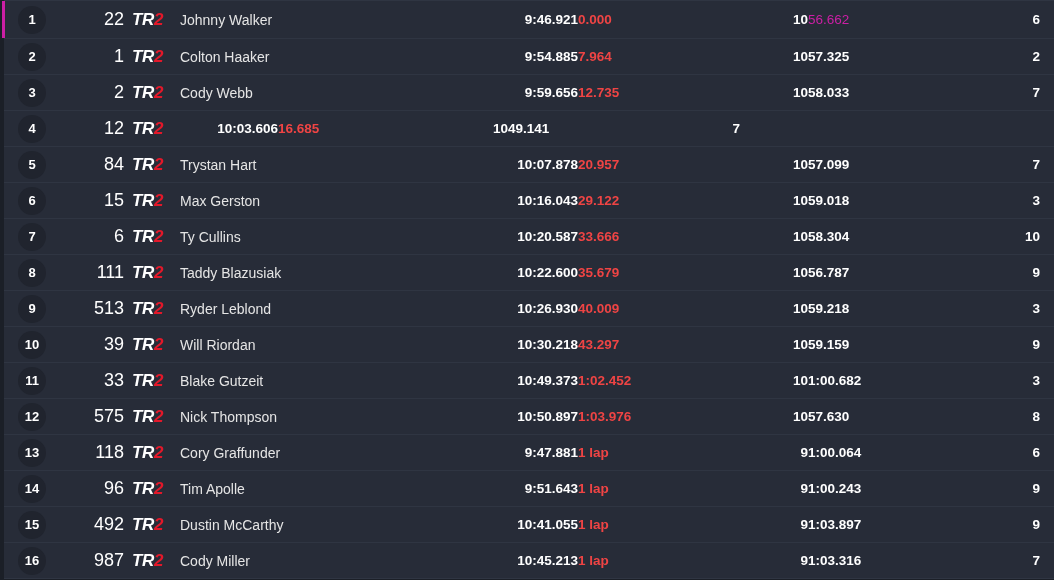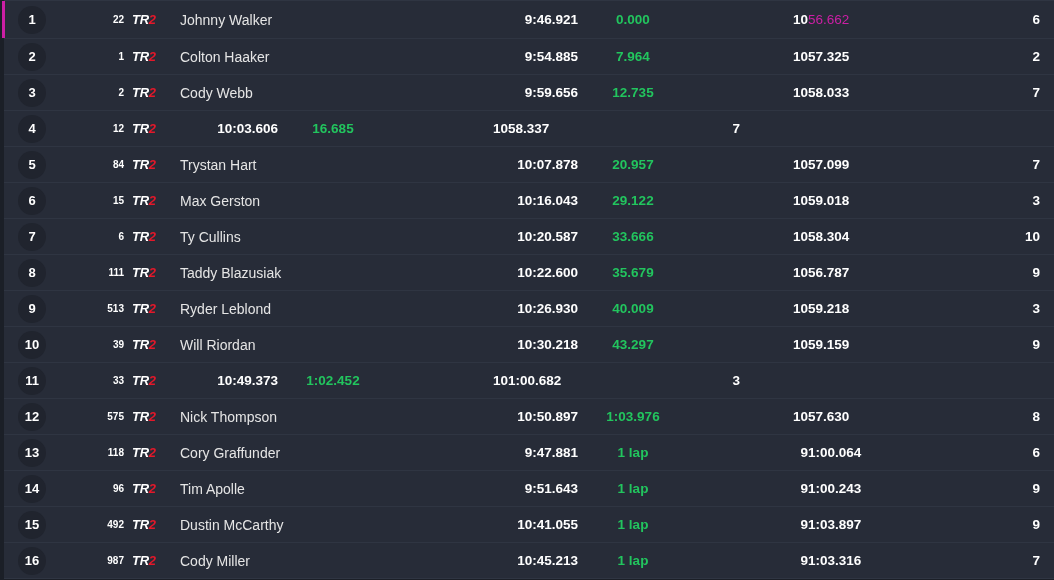--- a/index.html
+++ b/index.html
@@ -76,8 +76,8 @@
     flex: 0 0 72px;
     text-align: right;
     color: #ffffff;
-    font-size: 10px;
-    font-weight: bold;
+    font-size: 18px;
+    font-weight: normal;
     padding-right: 8px;
     box-sizing: border-box;
   }

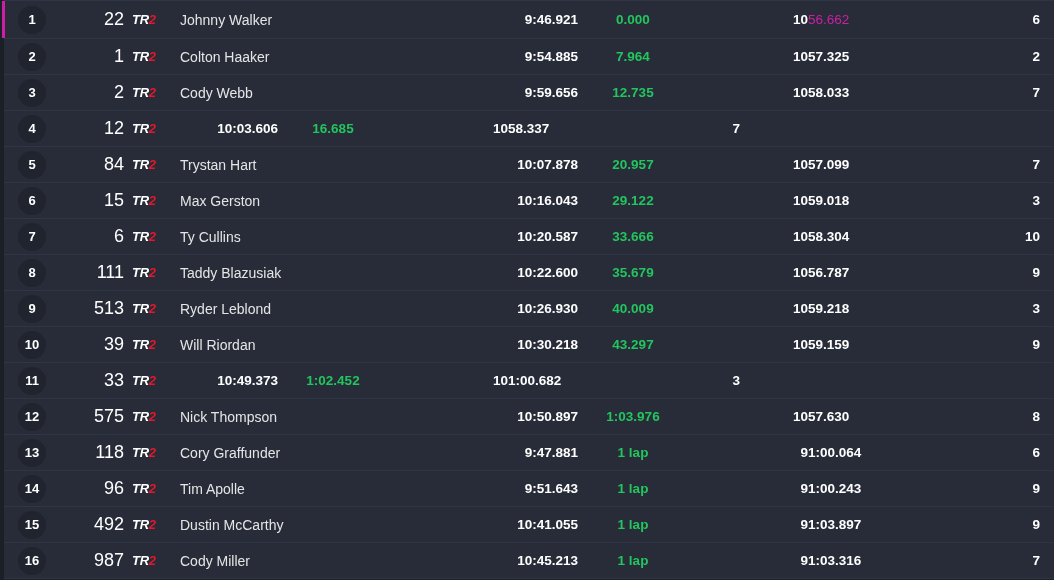--- a/index.html
+++ b/index.html
@@ -85,7 +85,7 @@
   .c-class {
     width: 36px;
     flex: 0 0 36px;
-    font-size: 13px;
+    font-size: 17px;
     font-weight: bold;
     font-style: italic;
     letter-spacing: -0.3px;

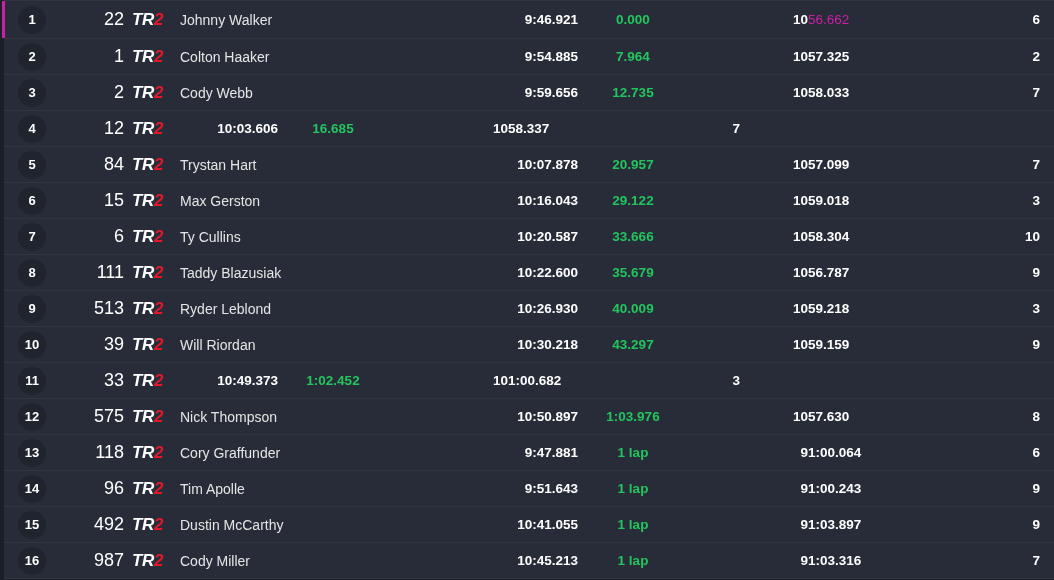--- a/index.html
+++ b/index.html
@@ -117,8 +117,8 @@
   .c-gap {
     flex: 0 0 110px;
     width: 110px;
-    text-align: center;
-    color: #22c55e;
+    text-align: left;
+    color: #ef4444;
     font-size: 13.5px;
     font-weight: bold;
   }

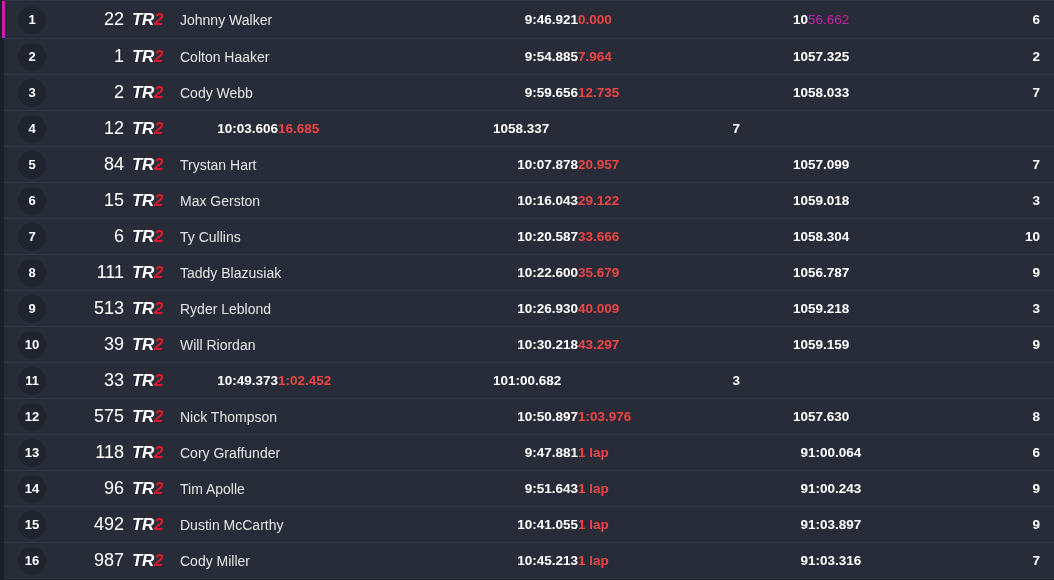--- a/index.html
+++ b/index.html
@@ -203,7 +203,7 @@
       <div class="c-time">10:03.606</div>
       <div class="c-gap">16.685</div>
       <div class="c-laps">10</div>
-      <div class="c-best">58.337</div>
+      <div class="c-best">49.141</div>
       <div class="c-bestlap">7</div>
     </div>
     <div class="row">

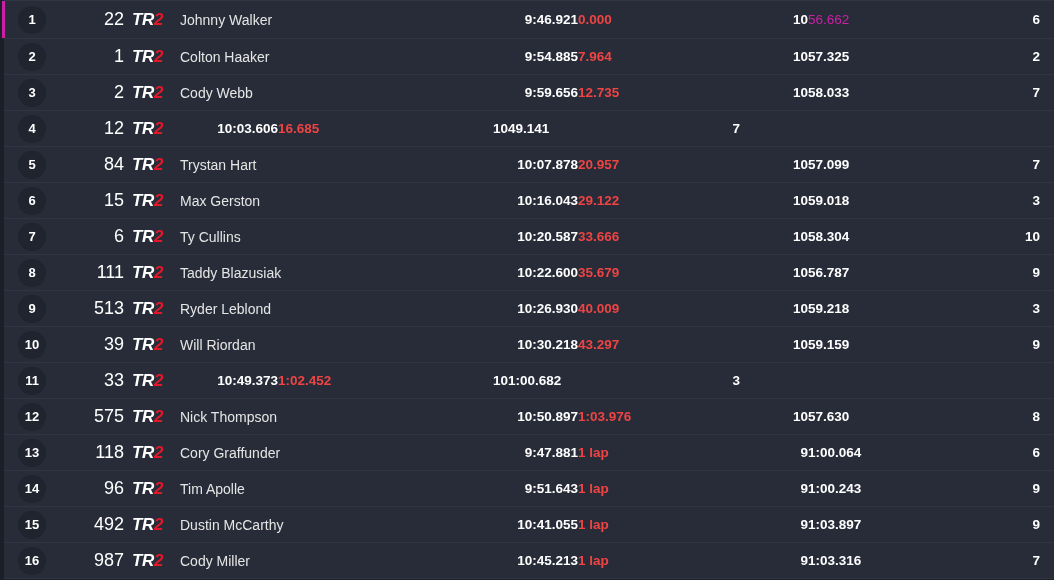--- a/index.html
+++ b/index.html
@@ -290,6 +290,7 @@
       </div>
       <div class="c-num">33</div>
       <div class="c-class"><span class="tr">TR</span><span class="two">2</span></div>
+      <div class="c-name">Blake Gutzeit</div>
       <div class="c-time">10:49.373</div>
       <div class="c-gap">1:02.452</div>
       <div class="c-laps">10</div>

